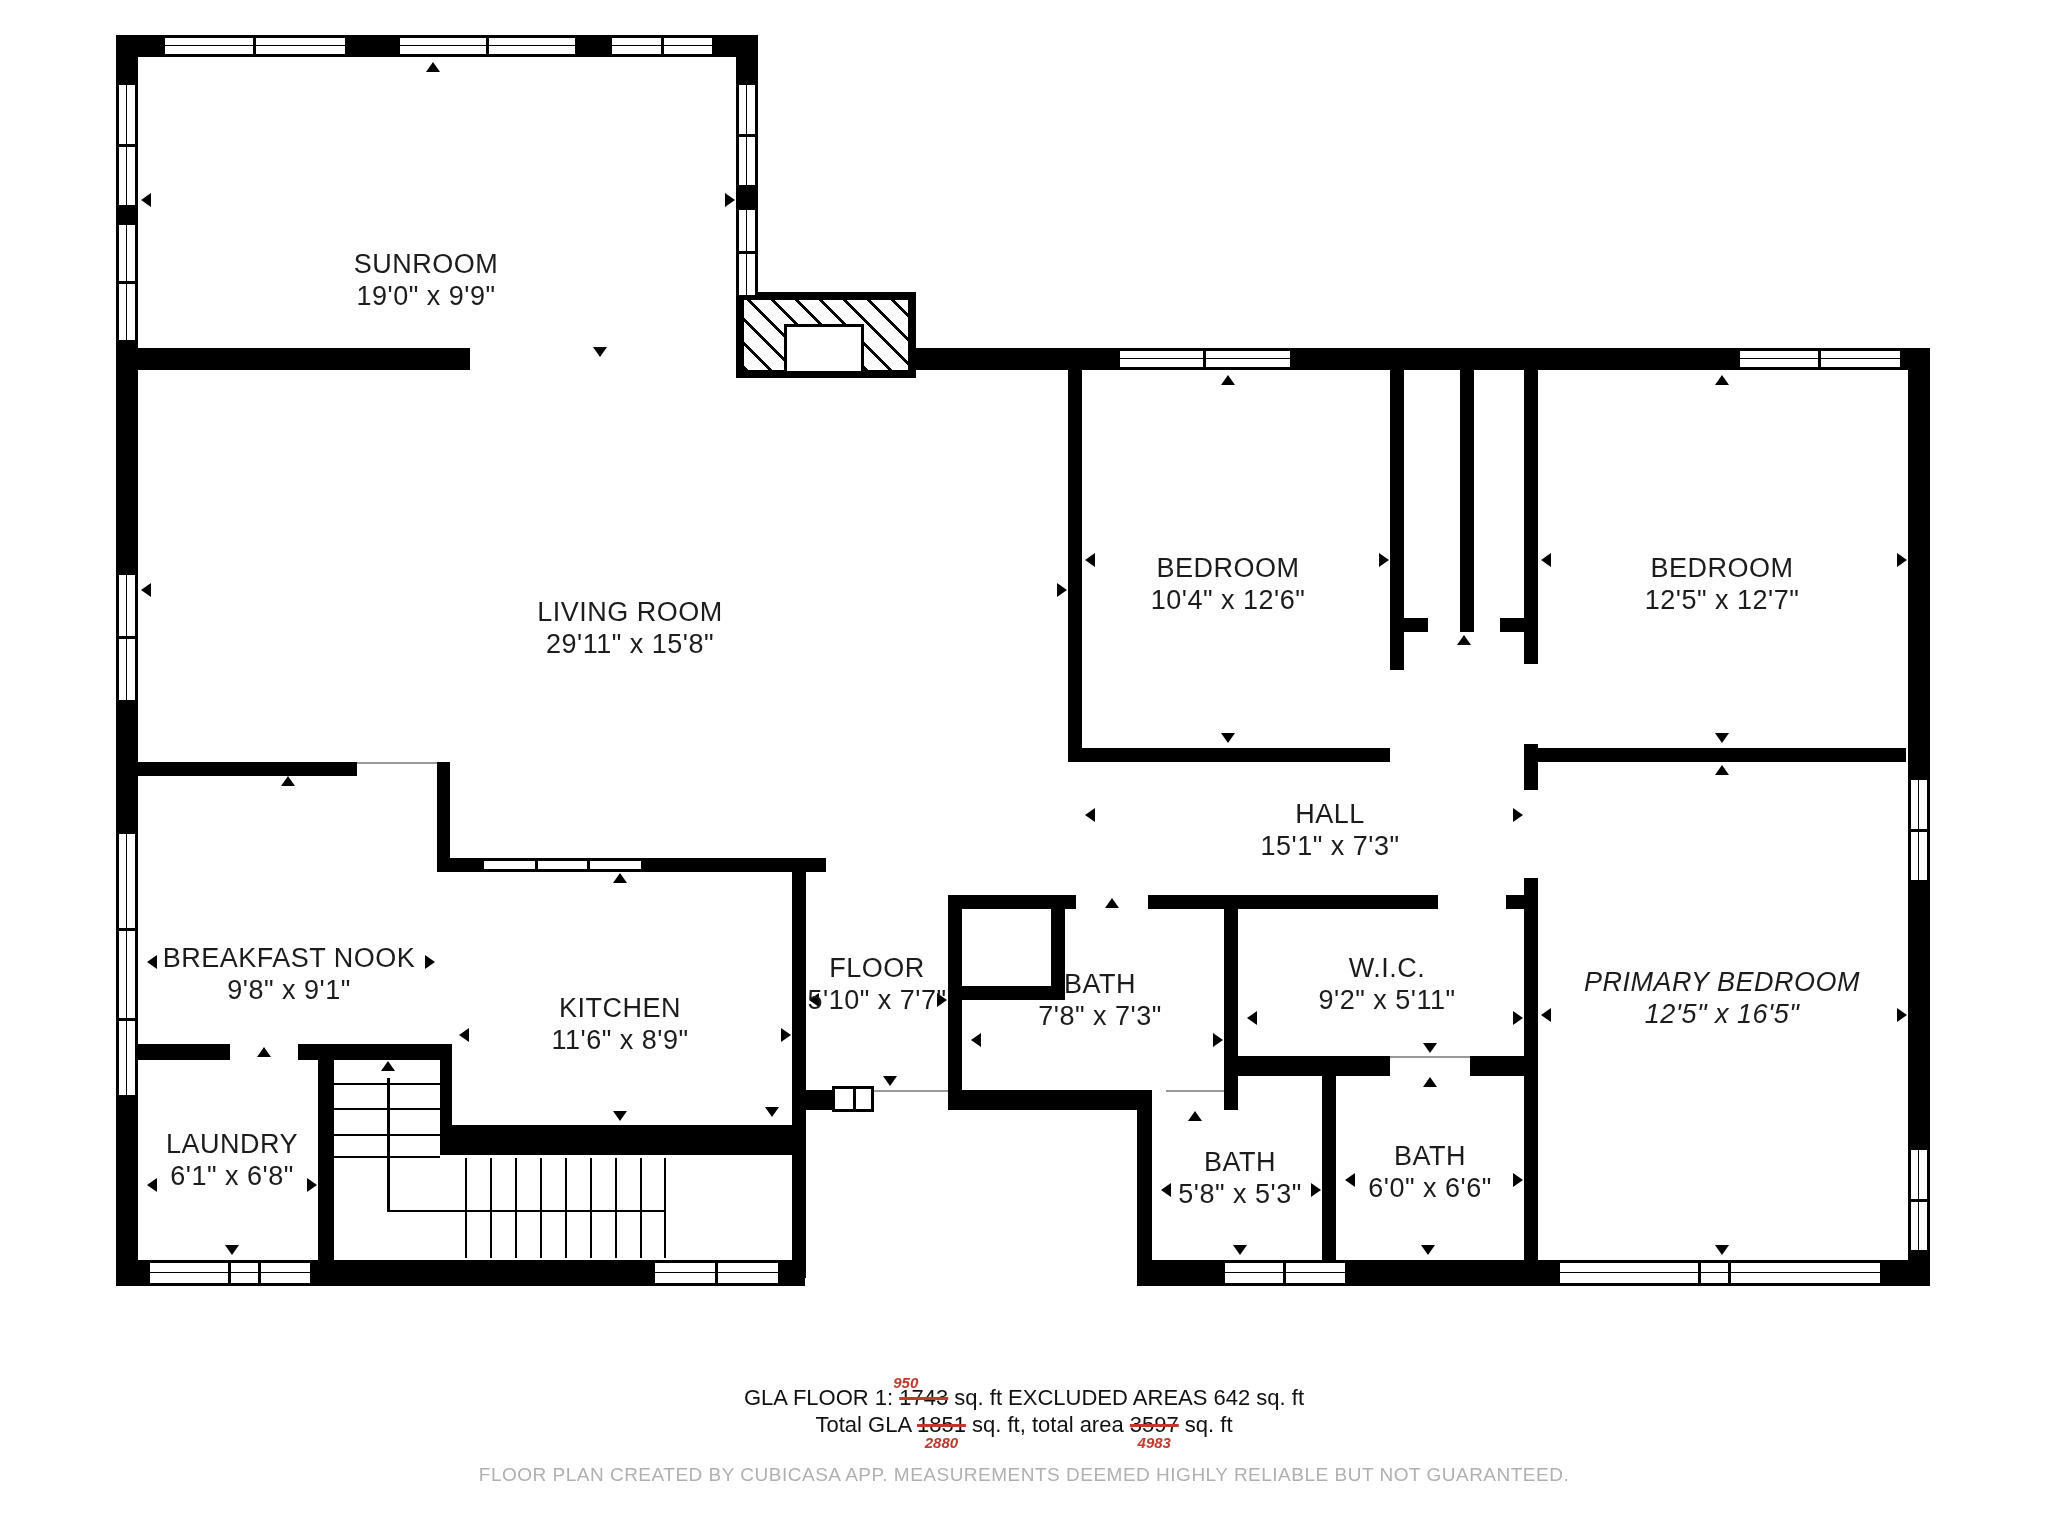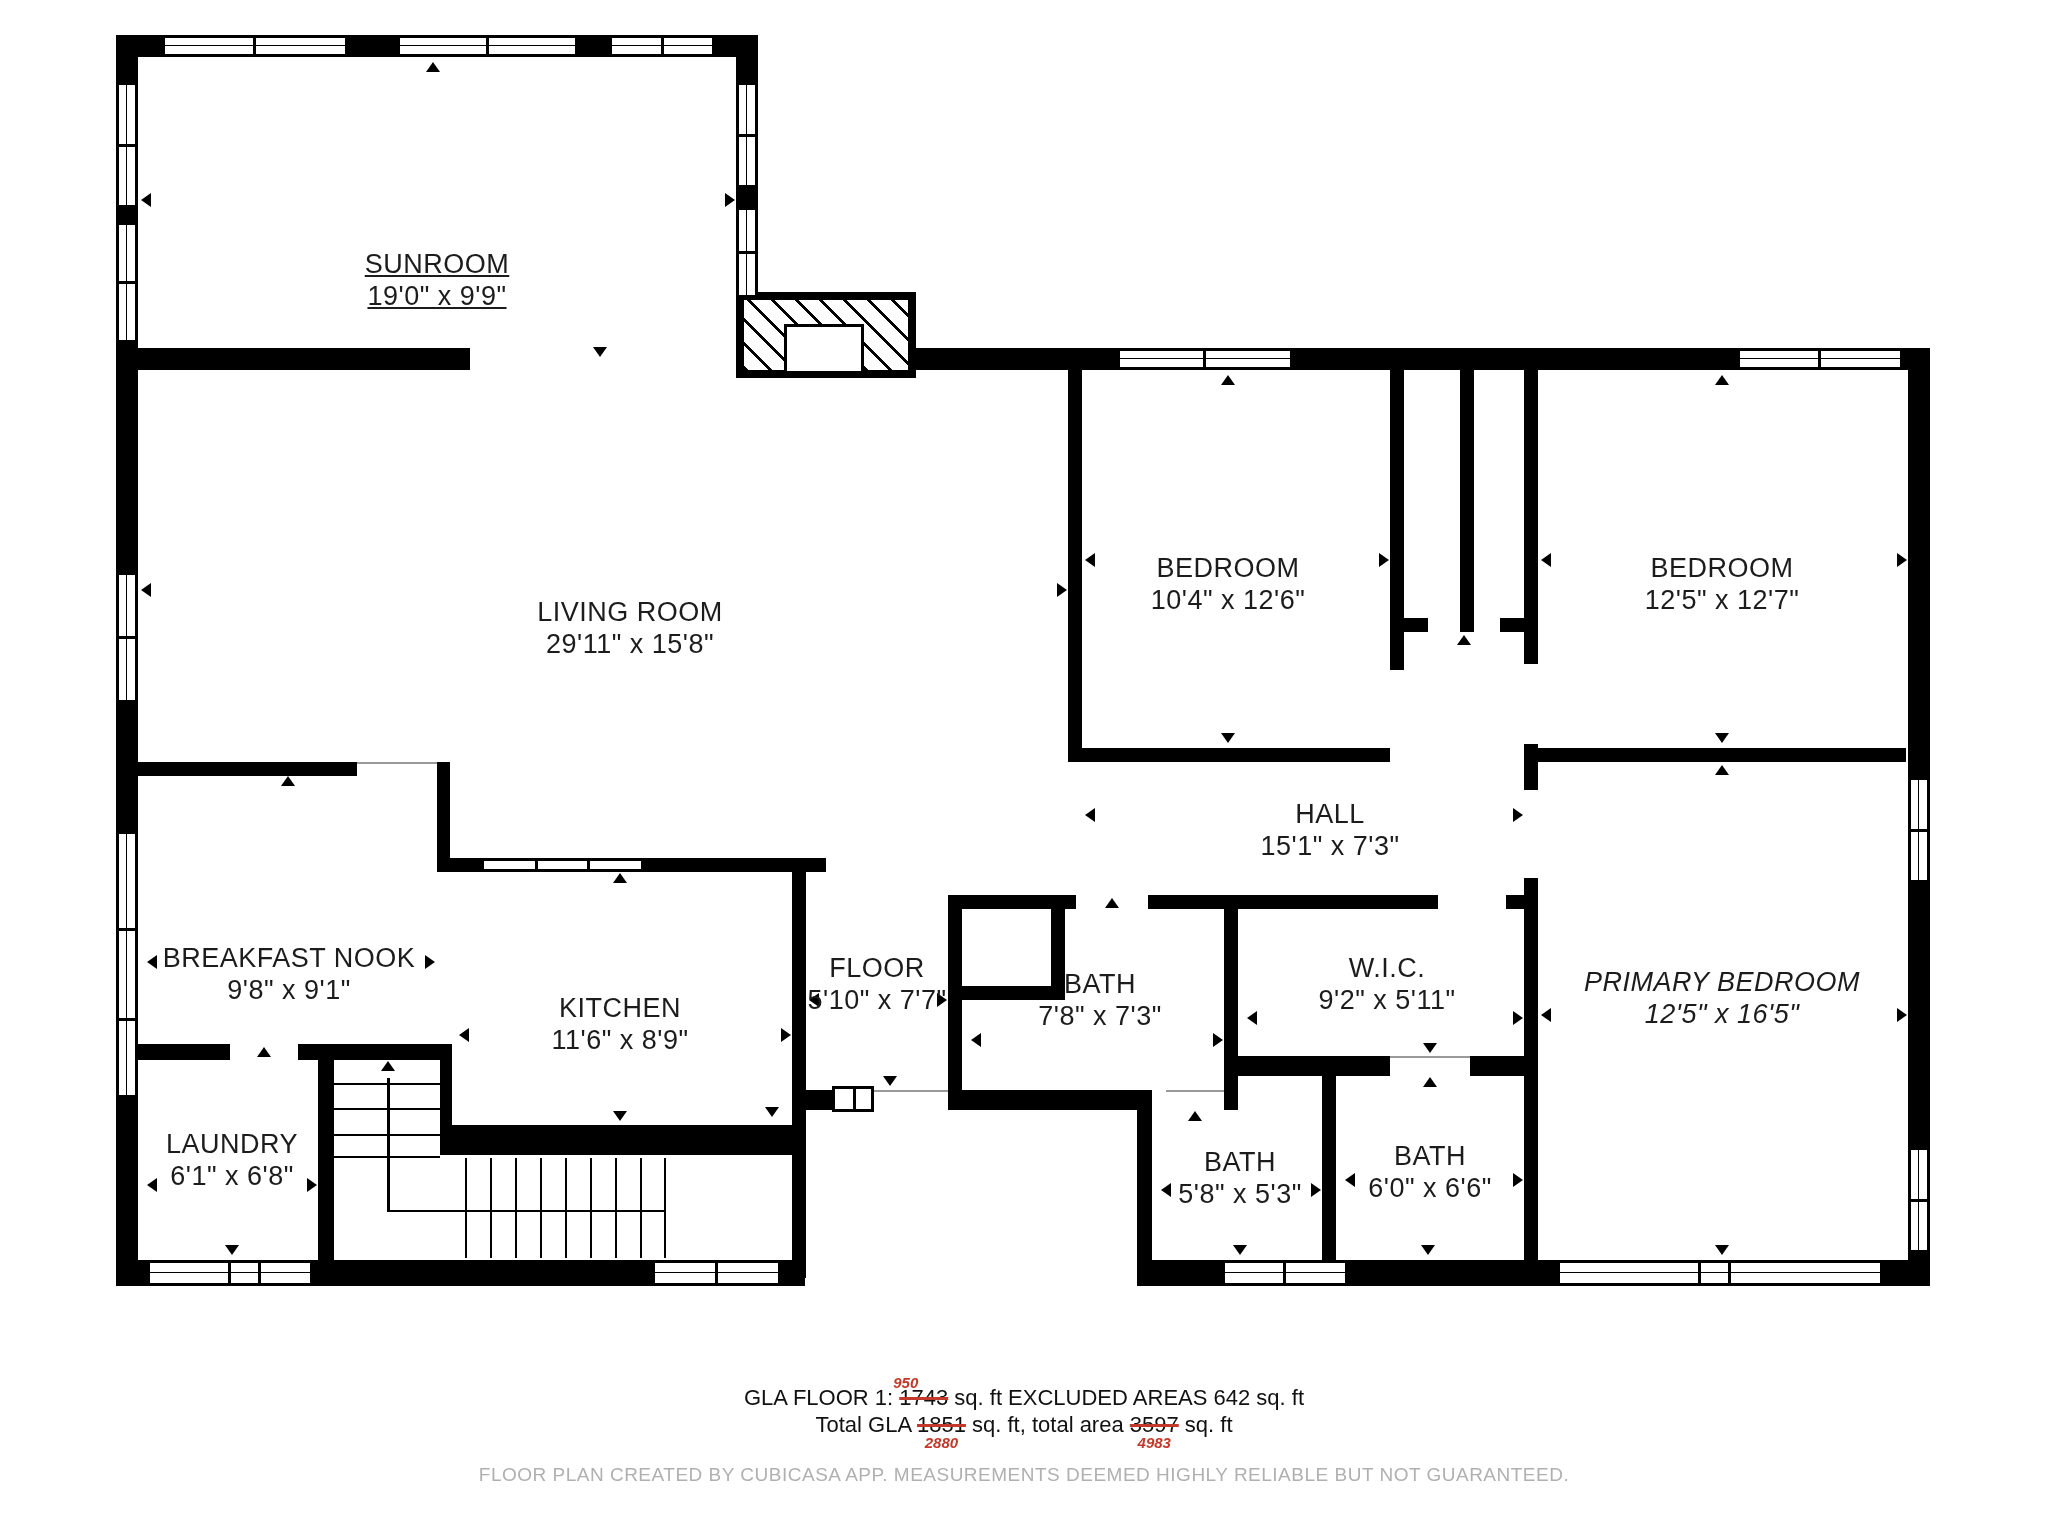--- a/index.html
+++ b/index.html
@@ -250,7 +250,7 @@
   <i class="tri down" style="left:232px;top:1250px;"></i>
   <i class="tri down" style="left:772px;top:1112px;"></i>
 
-  <div class="room-label" style="left:437px;top:248px;text-decoration:underline;">
+  <div class="room-label" style="left:426px;top:248px;">
     <span>SUNROOM</span>
         <span class="dims">19'0" x 9'9"</span>
       </div>

